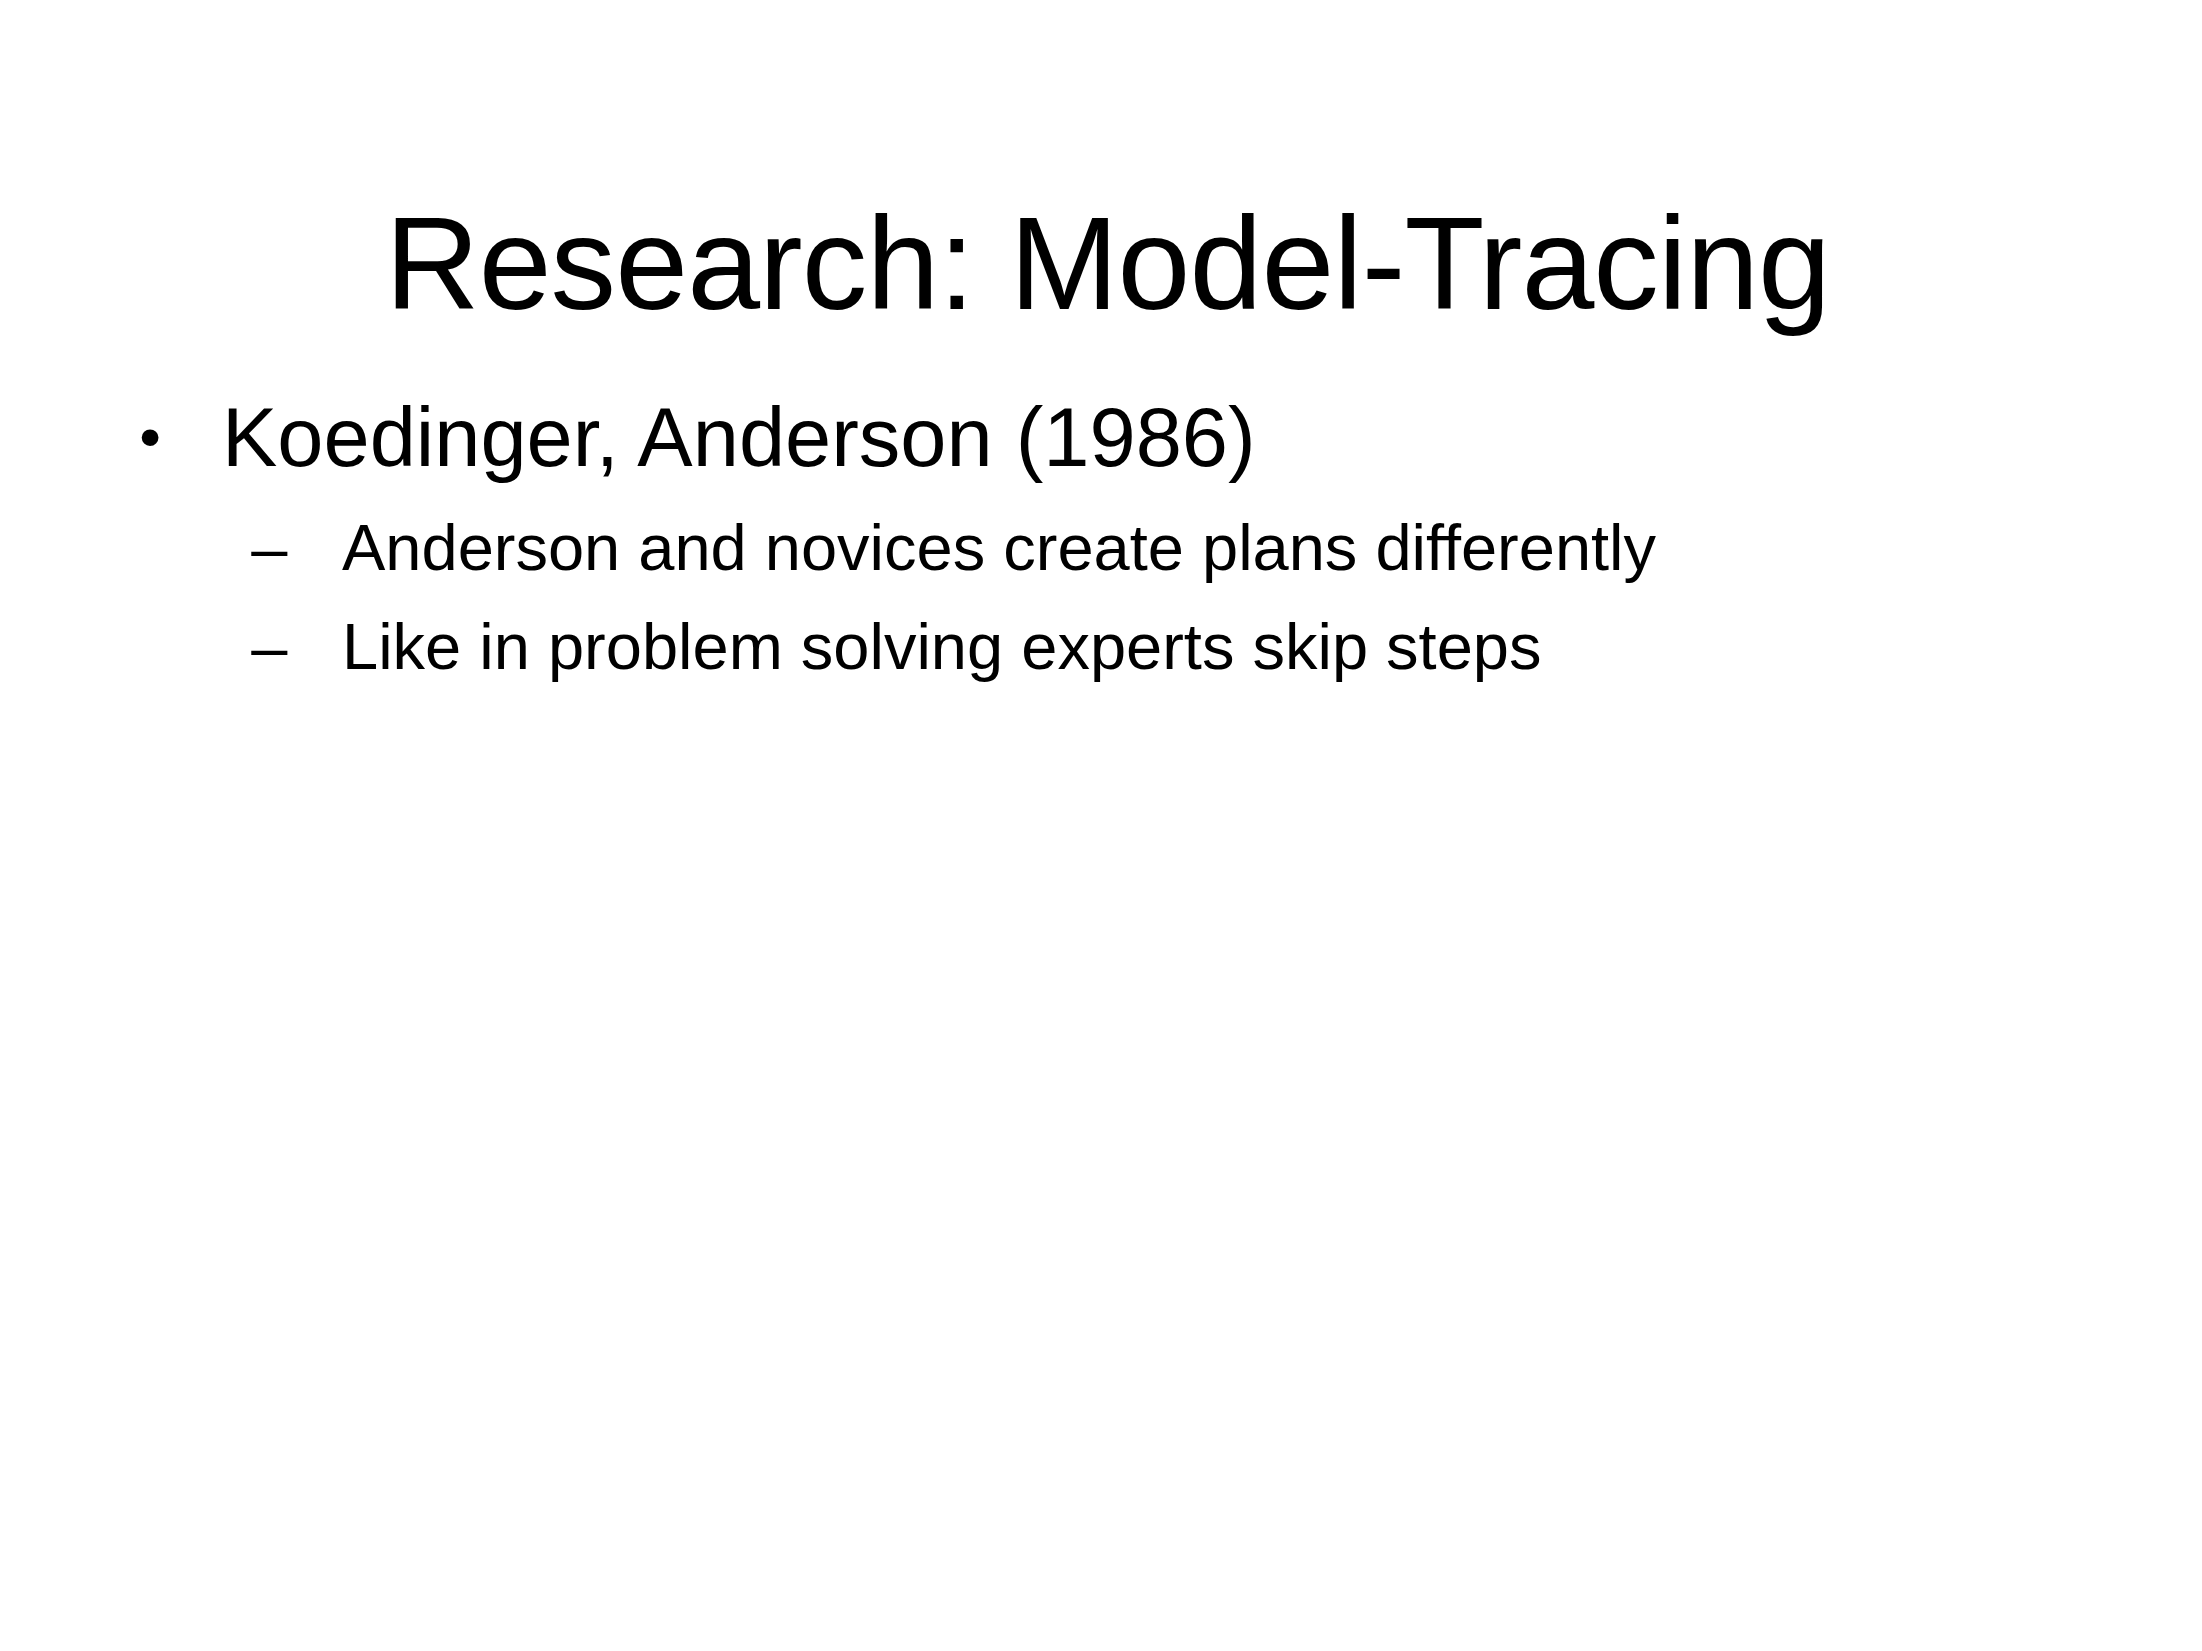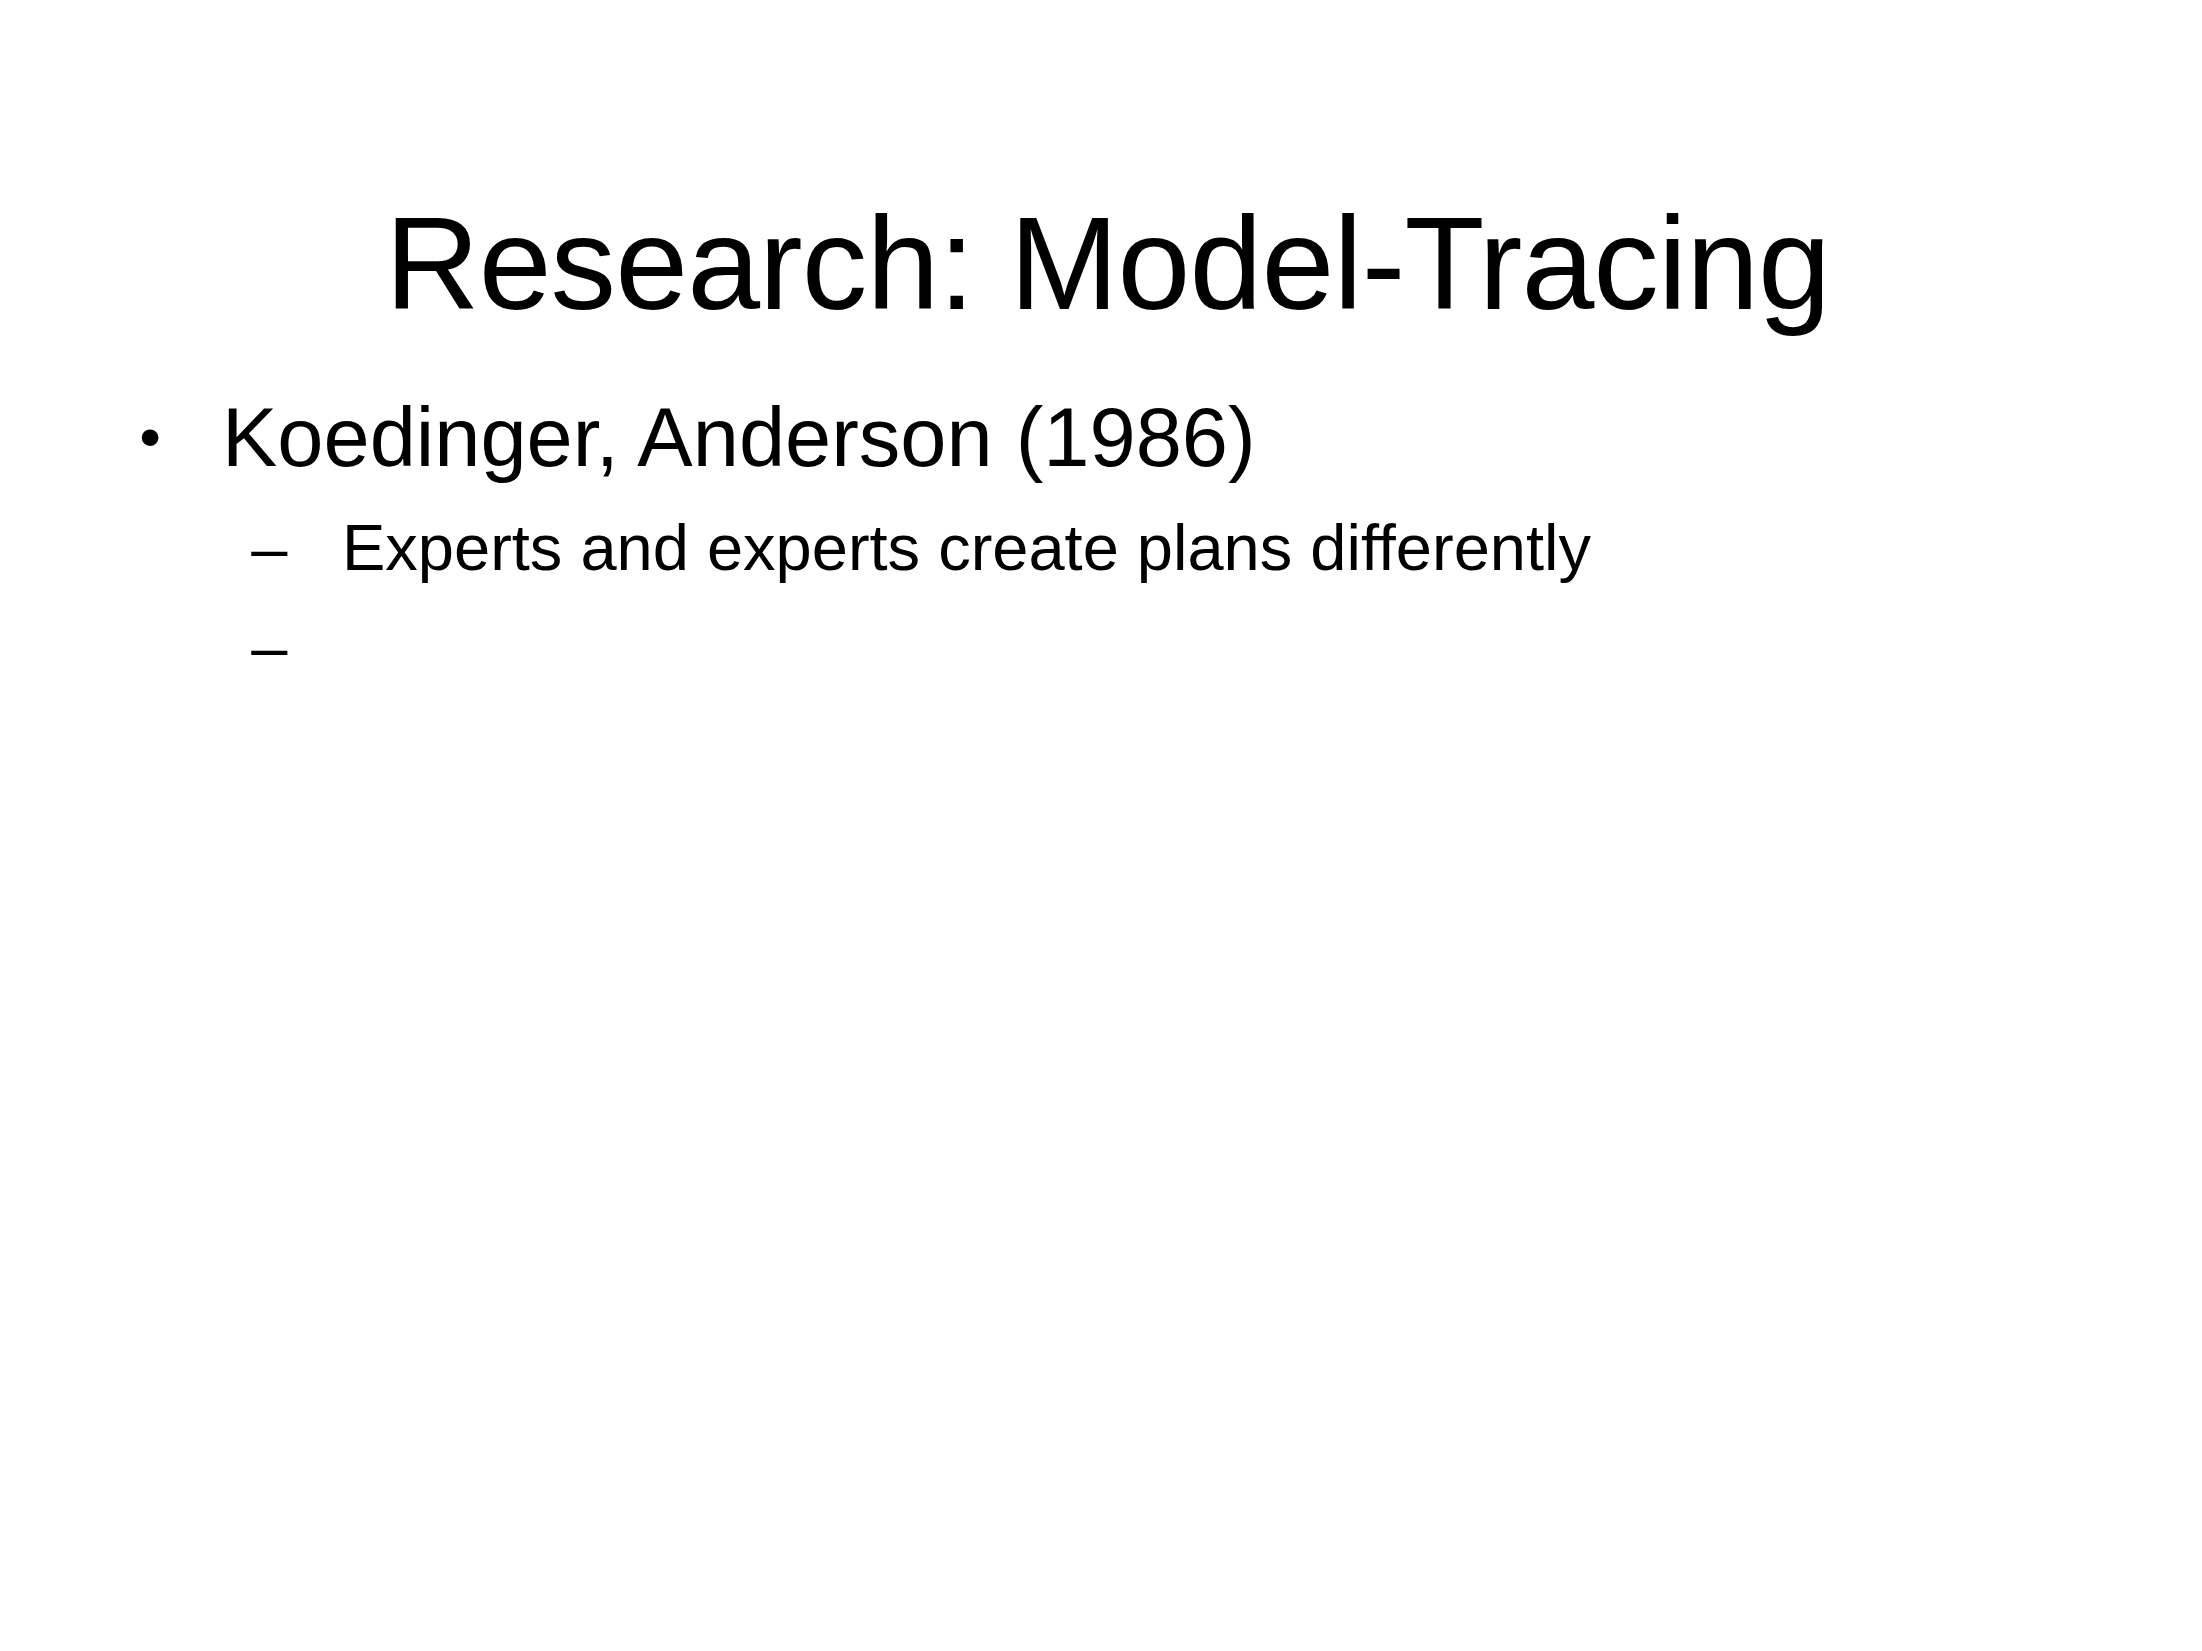--- a/index.html
+++ b/index.html
@@ -119,7 +119,7 @@
 
           <li class="bullet-l2">
             <span class="marker-dash">–</span>
-            <span class="line-text">Experts and experts create plans differently</span>
+            <span class="line-text">Anderson and novices create plans differently</span>
           </li>
 
           <li class="bullet-l2">

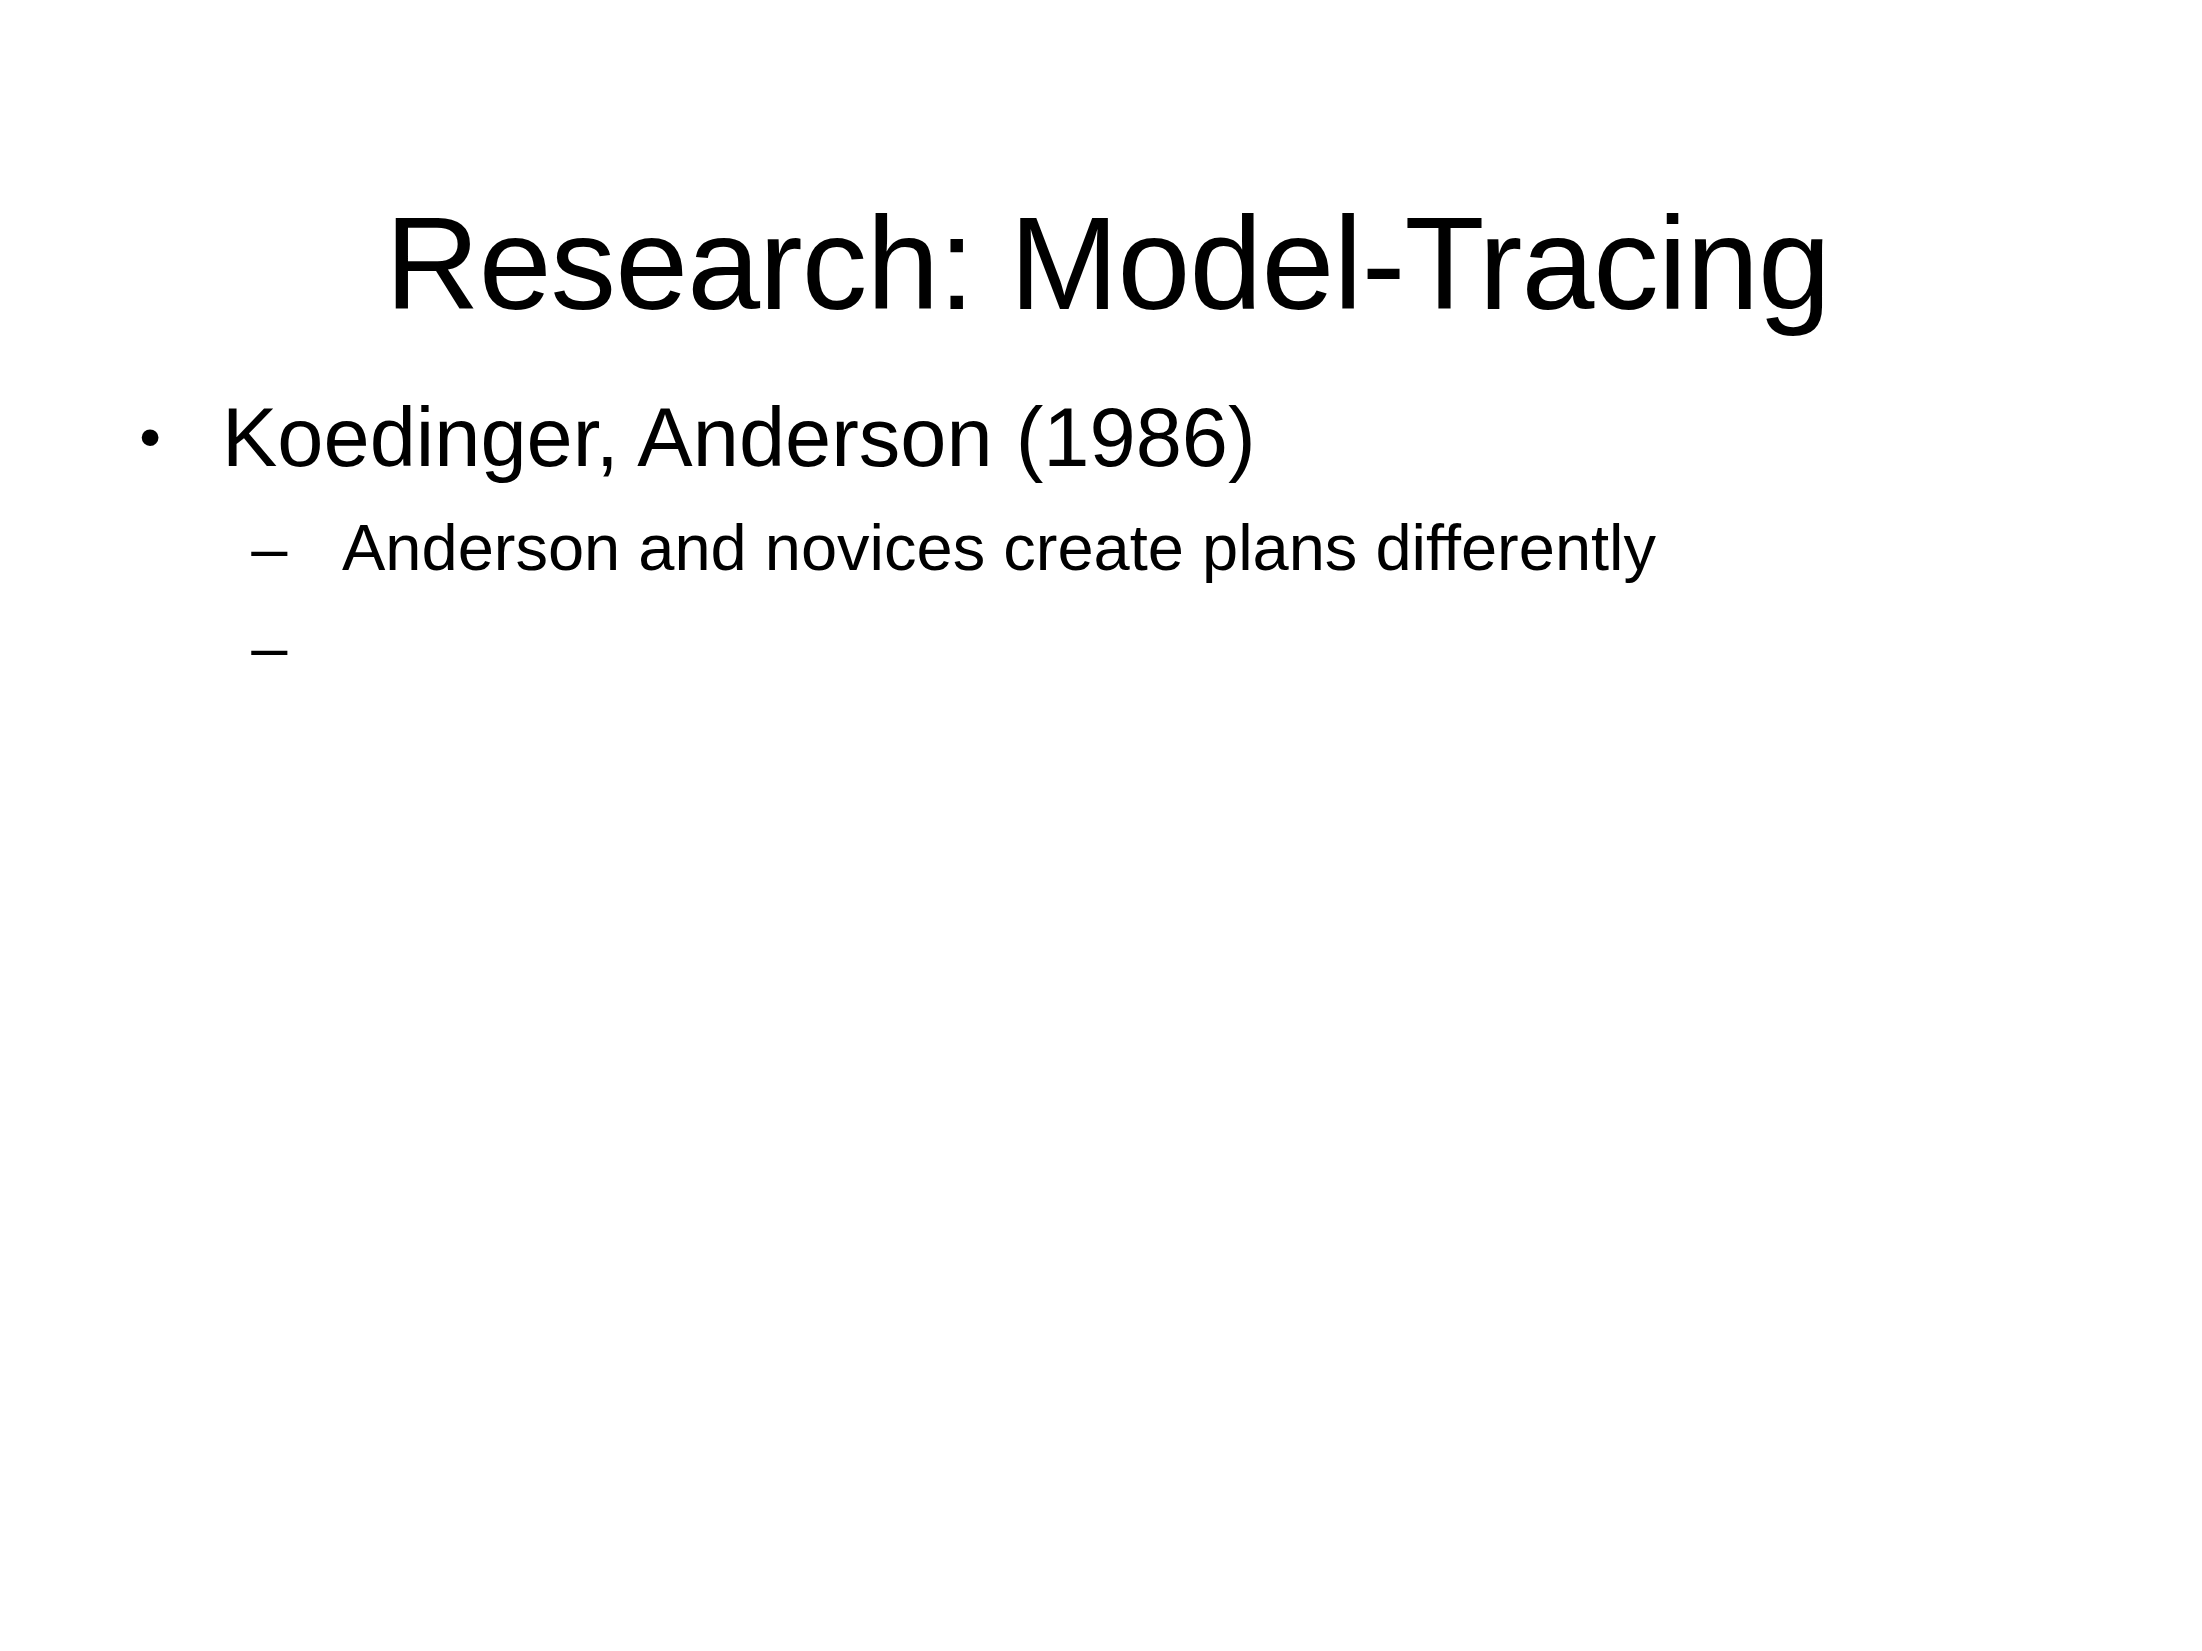--- a/index.html
+++ b/index.html
@@ -124,6 +124,7 @@
 
           <li class="bullet-l2">
             <span class="marker-dash">–</span>
+            <span class="line-text">Like in problem solving experts skip steps</span>
           </li>
 
         </ul>

